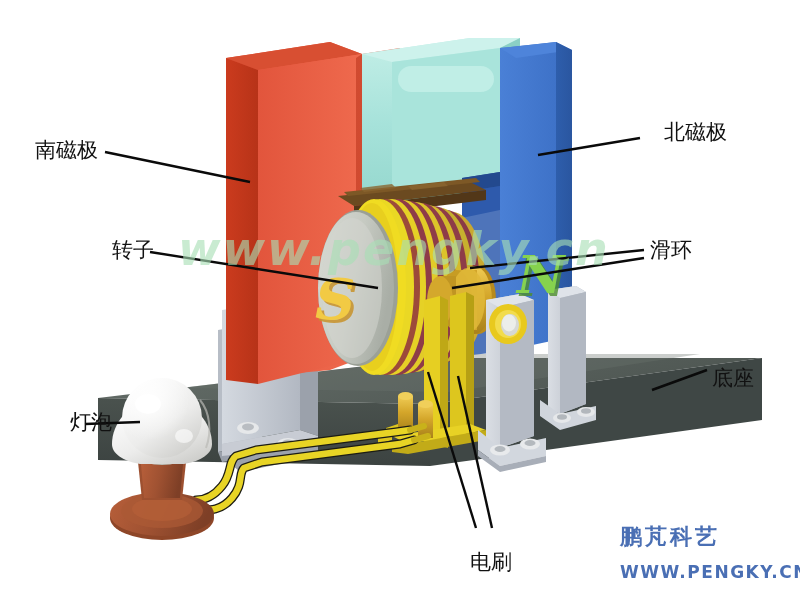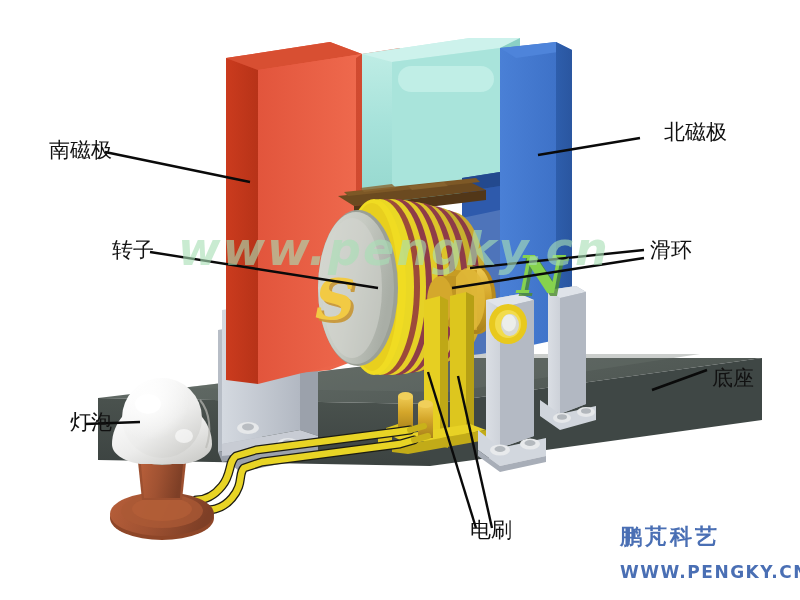--- a/index.html
+++ b/index.html
@@ -340,7 +340,7 @@
 
   <div class="wmark">www.pengky.cn</div>
 
-  <div class="label" style="left:49px;top:140px;">南磁极</div>
+  <div class="label" style="left:35px;top:140px;">南磁极</div>
   <div class="label" style="left:112px;top:240px;">转子</div>
   <div class="label" style="left:664px;top:122px;">北磁极</div>
   <div class="label" style="left:650px;top:240px;">滑环</div>

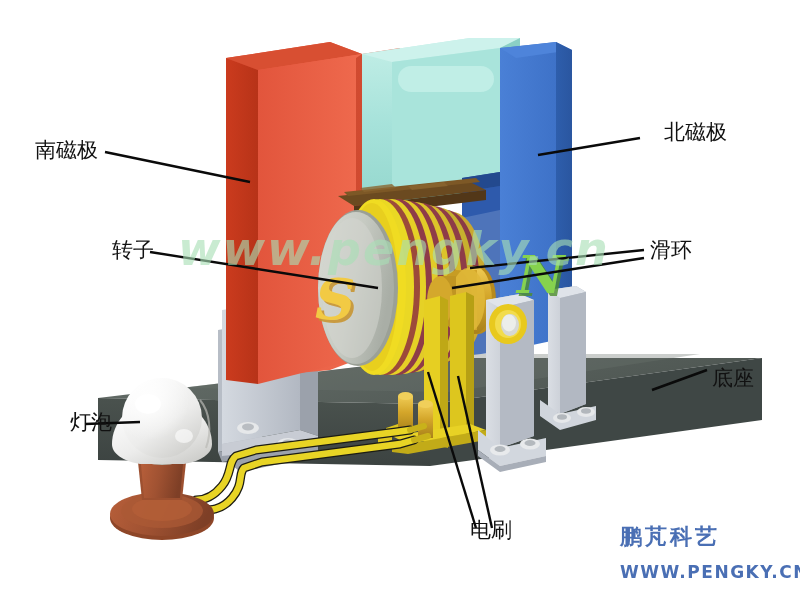--- a/index.html
+++ b/index.html
@@ -346,7 +346,7 @@
   <div class="label" style="left:650px;top:240px;">滑环</div>
   <div class="label" style="left:712px;top:368px;">底座</div>
   <div class="label" style="left:30px;top:412px;margin-left:40px;">灯泡</div>
-  <div class="label" style="left:470px;top:520px;">电刷</div>
+  <div class="label" style="left:470px;top:552px;">电刷</div>
 
   <div class="logo-cn" style="left:620px;top:522px;">鹏芃科艺</div>
   <div class="logo-url" style="left:620px;top:562px;">WWW.PENGKY.CN</div>

